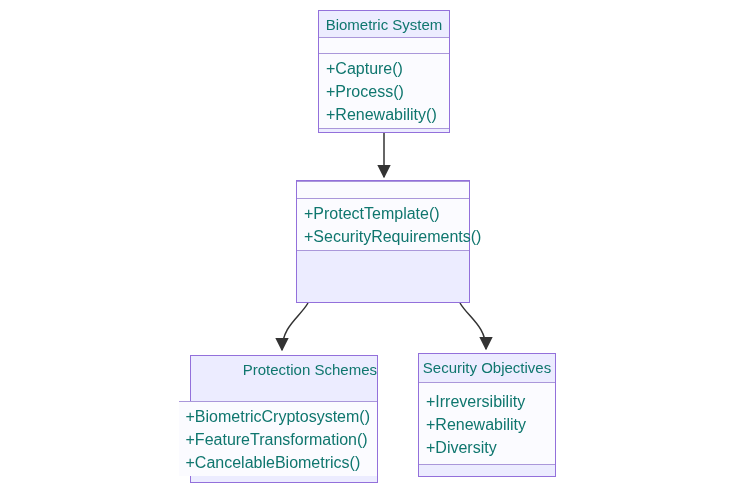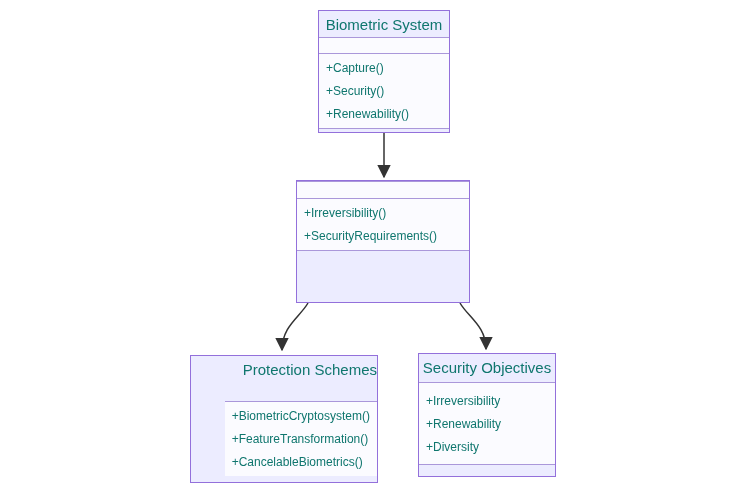--- a/index.html
+++ b/index.html
@@ -45,7 +45,7 @@
     height: 23px;
     line-height: 23px;
     padding: 0 7px;
-    font-size: 12px;
+    font-size: 16px;
     white-space: nowrap;
   }
   .bottom-strip {

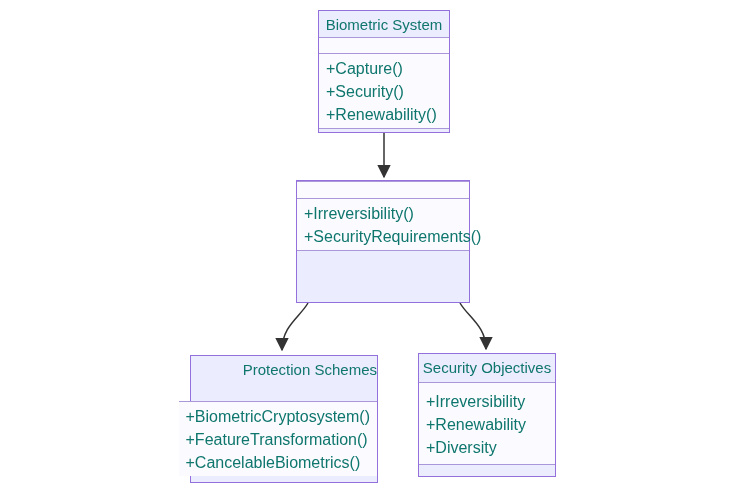--- a/index.html
+++ b/index.html
@@ -80,7 +80,7 @@
     <div class="compartment empty-attrs"></div>
     <div class="compartment members">
       <div class="member">+Capture()</div>
-      <div class="member">+Security()</div>
+      <div class="member">+Process()</div>
       <div class="member">+Renewability()</div>
     </div>
     <div class="bottom-strip"></div>

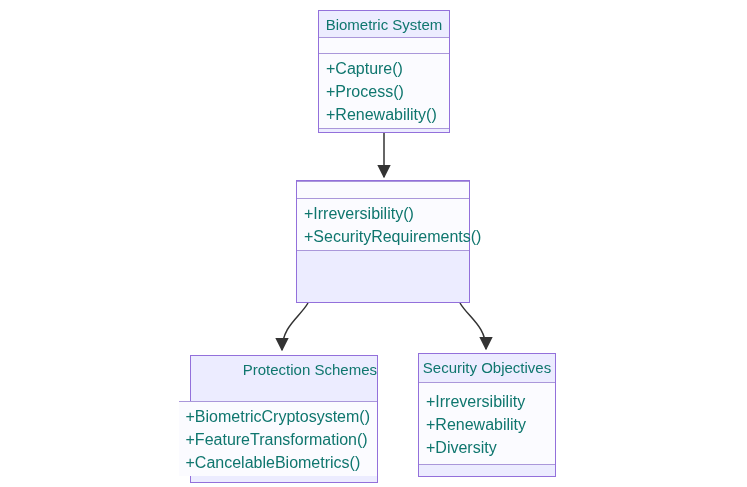--- a/index.html
+++ b/index.html
@@ -89,7 +89,7 @@
   <div class="class-box" id="box-iso">
     <div class="compartment empty-attrs"></div>
     <div class="compartment members">
-      <div class="member">+Irreversibility()</div>
+      <div class="member">+ProtectTemplate()</div>
       <div class="member">+SecurityRequirements()</div>
     </div>
     <div class="bottom-strip"></div>

